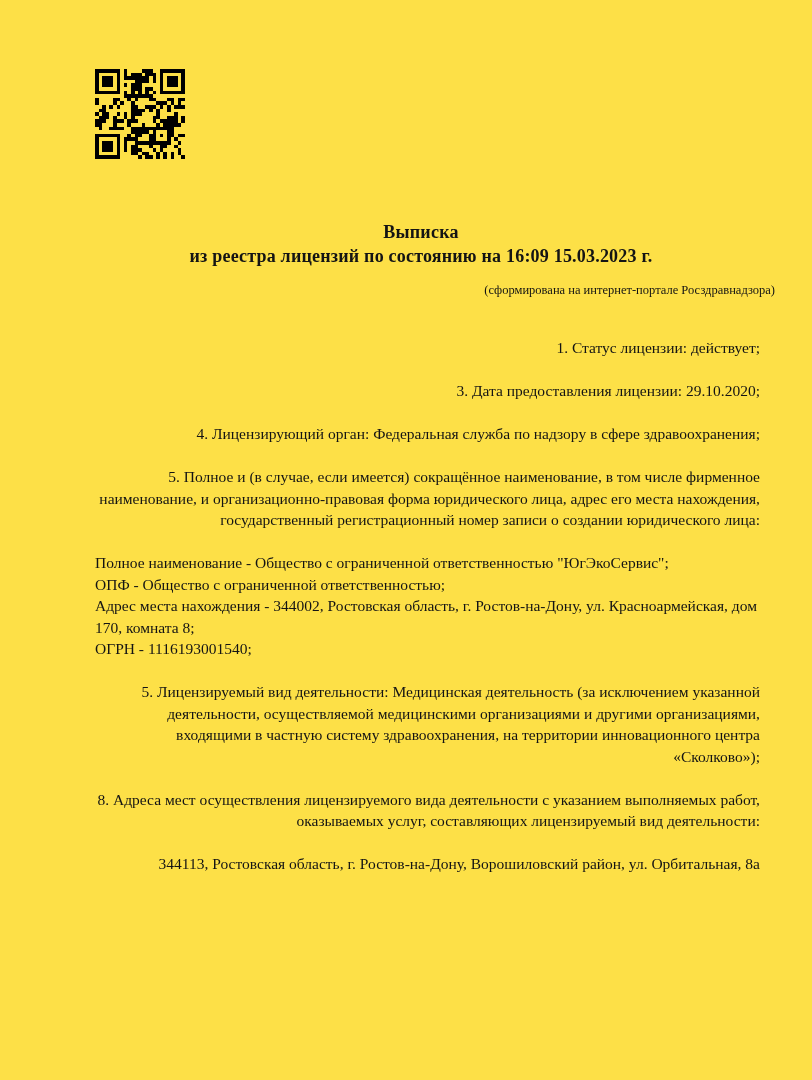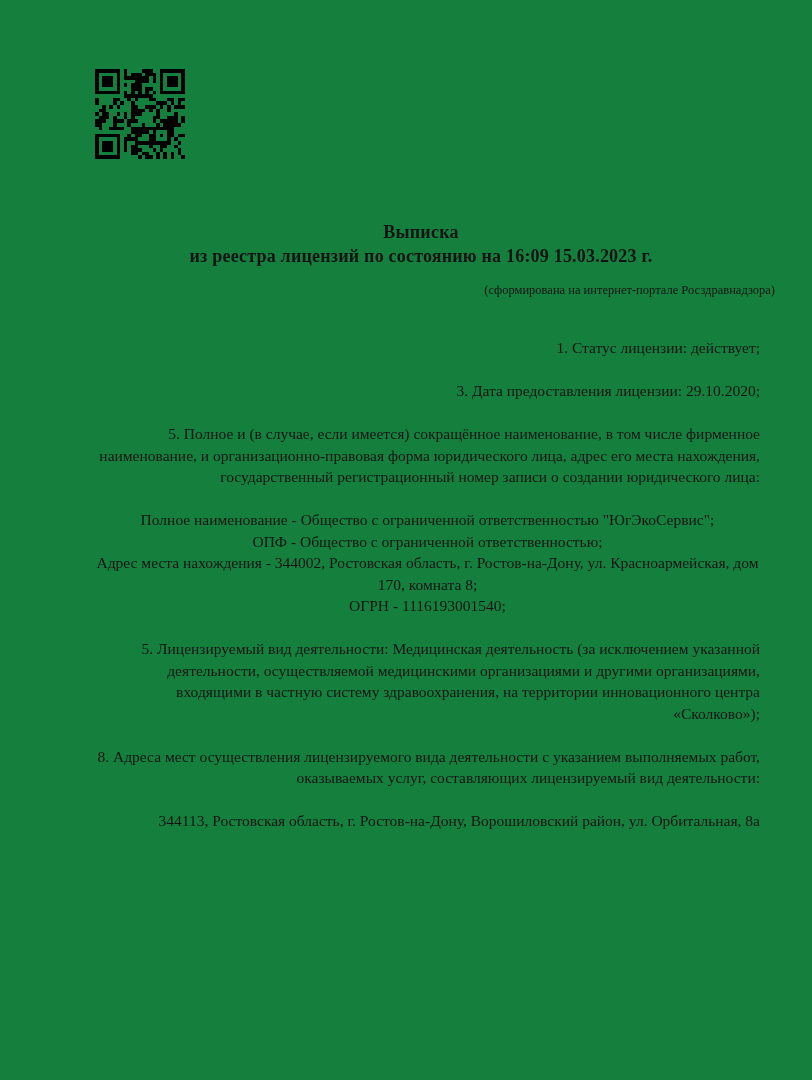--- a/index.html
+++ b/index.html
@@ -11,7 +11,7 @@
     position: relative;
     width: 812px;
     height: 1080px;
-    background: #15803d;
+    background: #fde047;
     font-family: "Liberation Serif", serif;
     color: #141414;
     overflow: hidden;

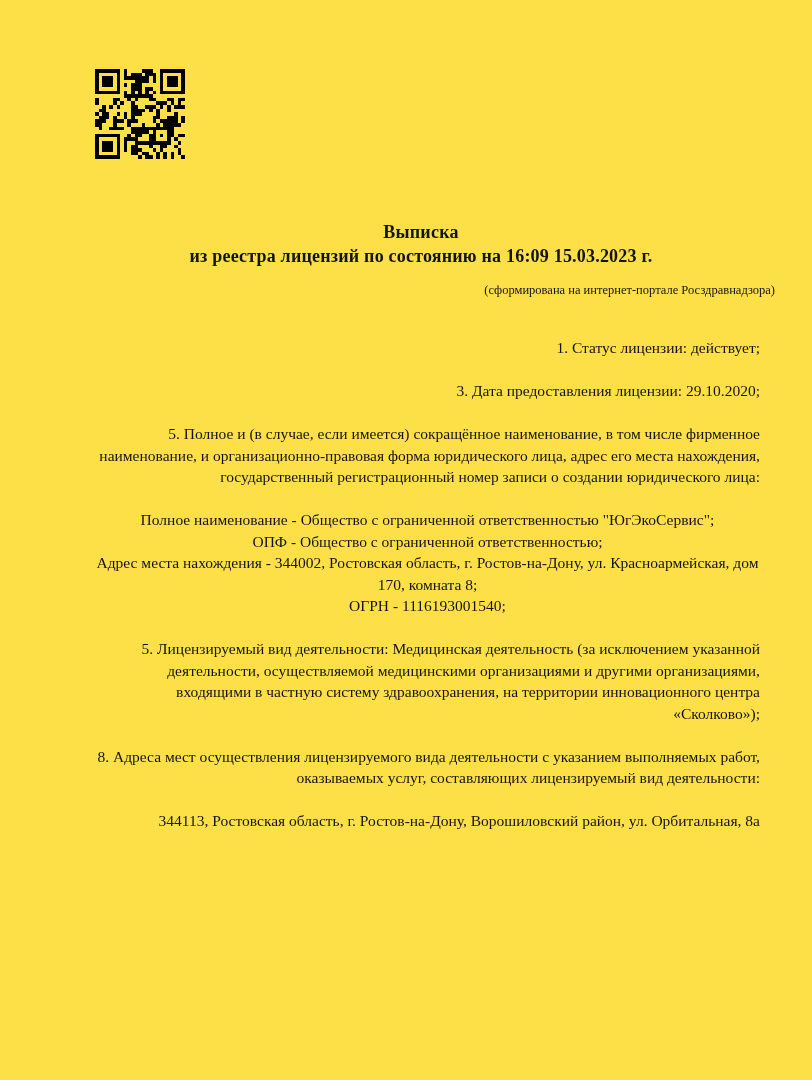--- a/index.html
+++ b/index.html
@@ -402,6 +402,7 @@
   <div class="body-text">
     <p>1. Статус лицензии: действует;</p>
     <p>3. Дата предоставления лицензии: 29.10.2020;</p>
+    <p>4. Лицензирующий орган: Федеральная служба по надзору в сфере здравоохранения;</p>
     <p>5. Полное и (в случае, если имеется) сокращённое наименование, в том числе фирменное наименование, и организационно-правовая форма юридического лица, адрес его места нахождения, государственный регистрационный номер записи о создании юридического лица:</p>
     <div class="org-details">
       <div>Полное наименование - Общество с ограниченной ответственностью "ЮгЭкоСервис";</div>

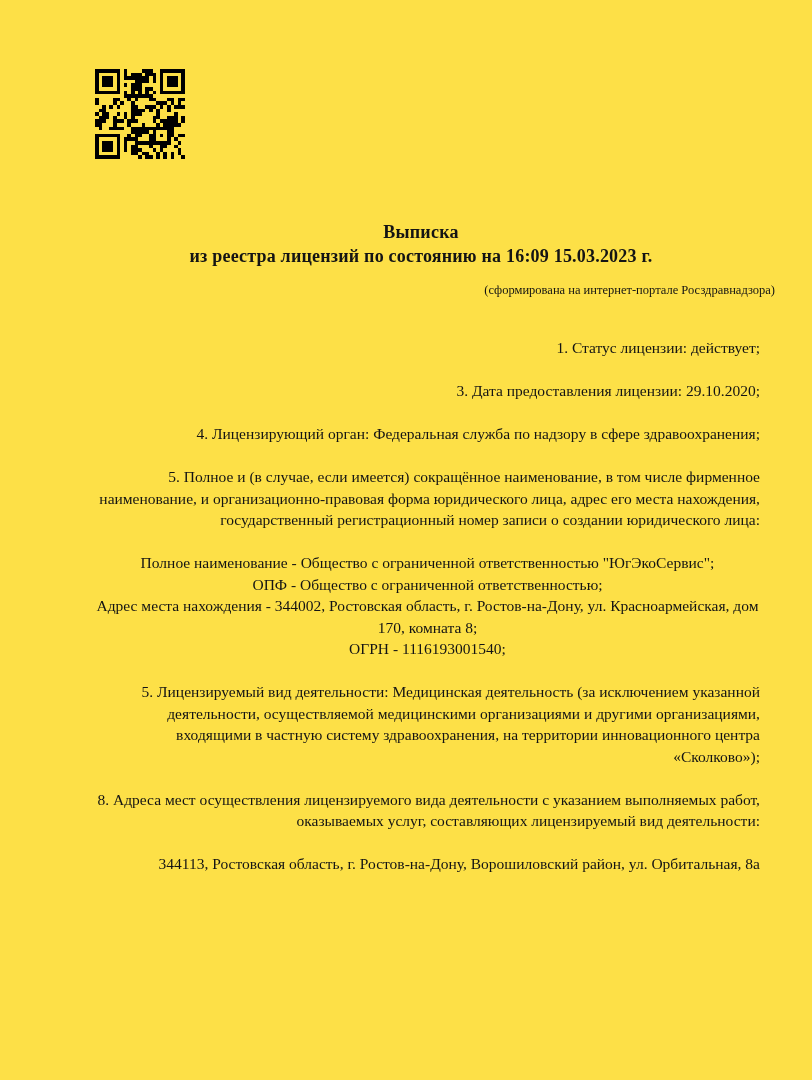--- a/index.html
+++ b/index.html
@@ -58,7 +58,6 @@
   }
   .org-details {
     margin: 0 0 21.5px 0;
-    text-align: center;
   }
   .org-details div {
     margin: 0;

